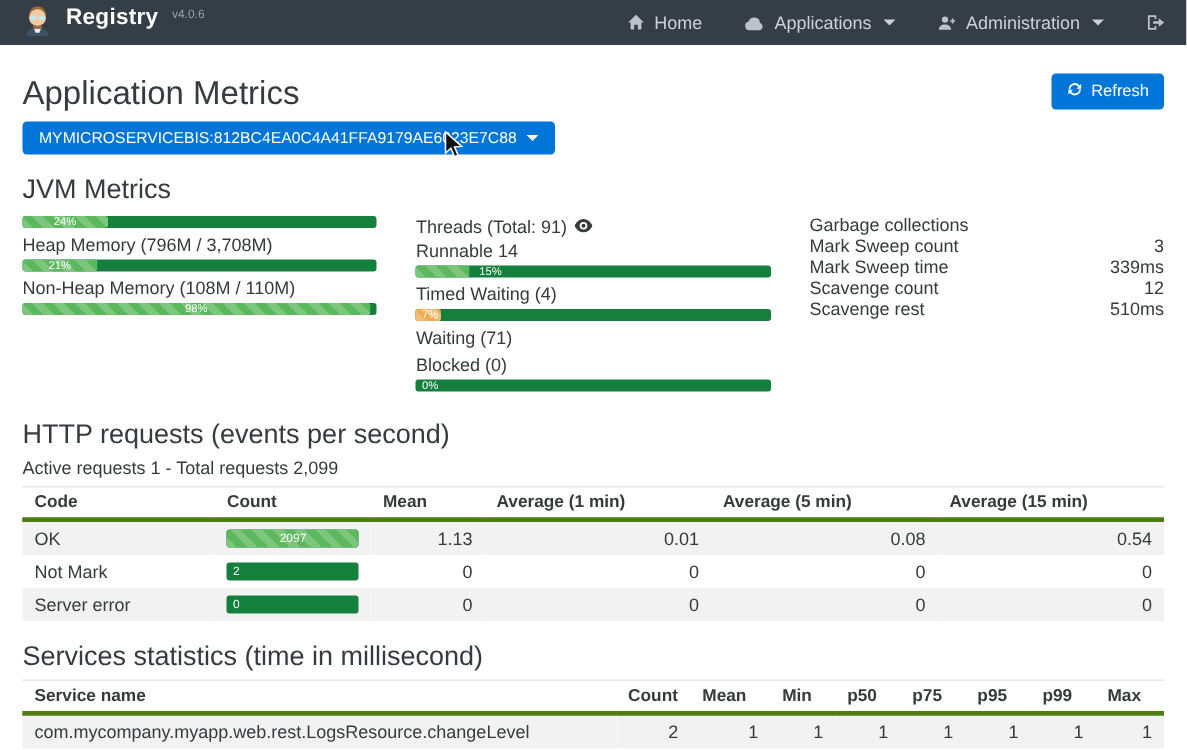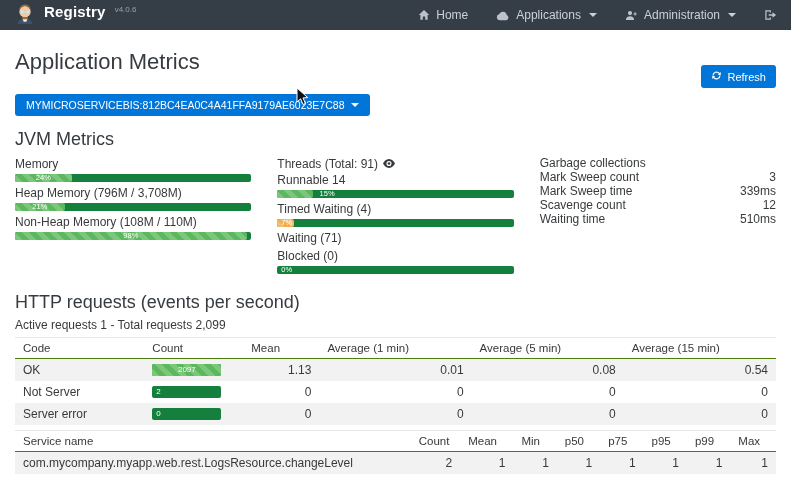--- a/index.html
+++ b/index.html
@@ -24,7 +24,7 @@
   .content { padding:0 15px; }
   .page-head { display:flex; justify-content:space-between; align-items:flex-start; margin-top:19px;gap:47px; }
   h2 { font-size:22px; font-weight:400; margin:0; color:#363b40; }
-  .btn { border:none; border-radius:3px; cursor:pointer; font-family:inherit;margin-top:16px; }
+  .btn { border:none; border-radius:3px; cursor:pointer; font-family:inherit; }
   .btn-refresh { background:#0275d8; color:#fff; font-size:11px; padding:5px 10px;
     display:flex; align-items:center; gap:5px; }
   .instance-btn { margin-top:6px; background:#0275d8; color:#fff; font-size:10.5px;

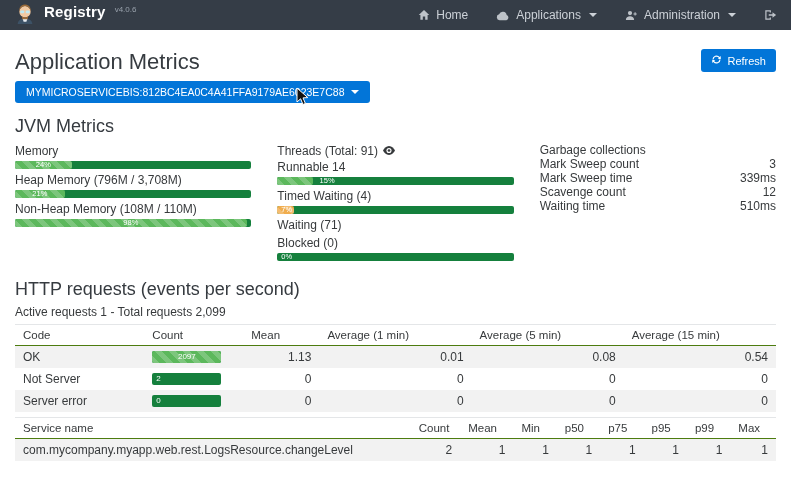--- a/index.html
+++ b/index.html
@@ -137,9 +137,6 @@
 
   <div class="jvm-row">
     <div class="jvm-col">
-      <div class="col-title">
-        <span>Memory</span>
-      </div>
       <div id="memory-bars">
           <div class="bar-group">
             <div class="progress">

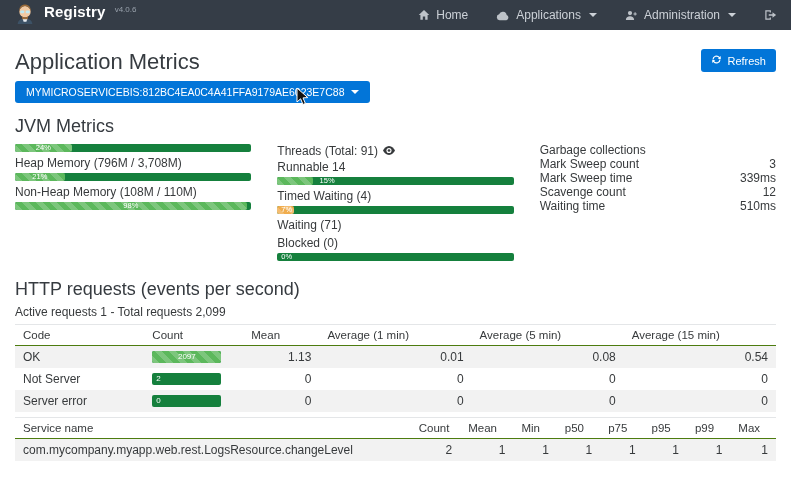--- a/index.html
+++ b/index.html
@@ -217,7 +217,7 @@
               <td class="gc-val">12</td>
             </tr>
             <tr>
-              <td>Waiting time</td>
+              <td>Scavenge rest</td>
               <td class="gc-val">510ms</td>
             </tr>
           </tbody>

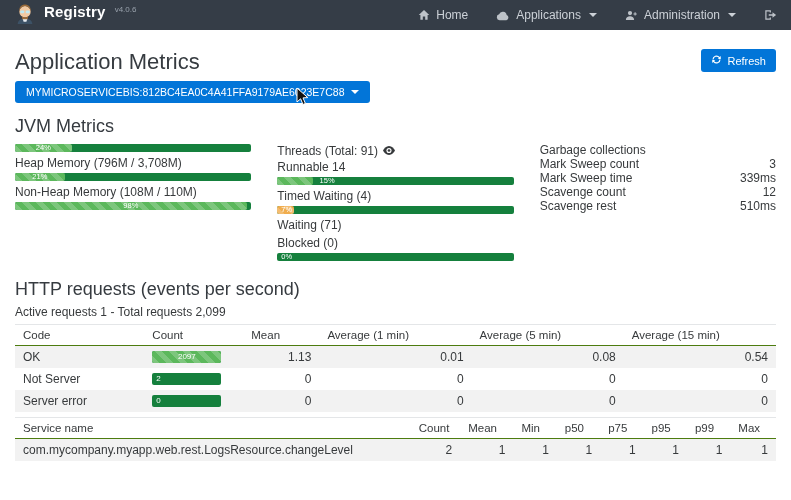--- a/index.html
+++ b/index.html
@@ -48,8 +48,8 @@
   .gc-val { text-align:right; }
   
   table.data-table { width:100%; border-collapse:collapse; font-size:12px; margin-top:5px; }
-  .data-table th { text-align:left; font-weight:normal; font-size:11.5px; padding:4px 8px;
-    border-top:1px solid #e4e6e8; border-bottom:1px solid #4d7c0f; }
+  .data-table th { text-align:left; font-weight:bold; font-size:11.5px; padding:4px 8px;
+    border-top:1px solid #e4e6e8; border-bottom:3px solid #4d7c0f; }
   .data-table td { padding:4px 8px; line-height:14px; }
   .data-table tbody tr:nth-child(odd) { background:#f2f2f2; }
   .num { text-align:right; }

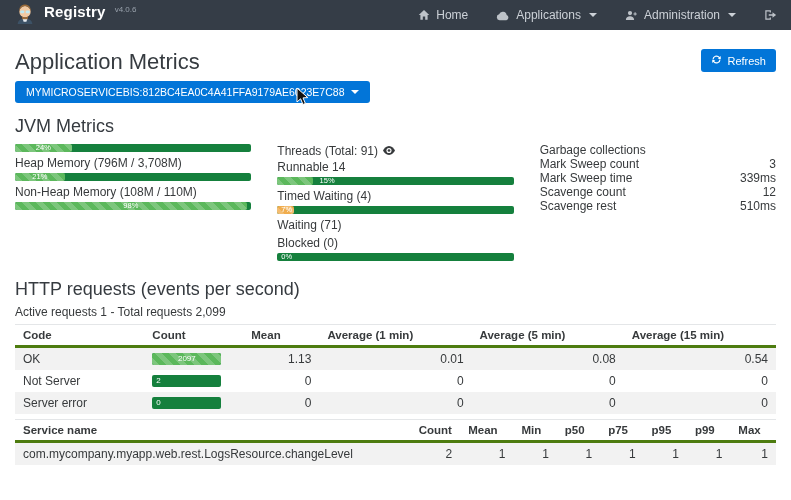--- a/index.html
+++ b/index.html
@@ -53,7 +53,7 @@
   .data-table td { padding:4px 8px; line-height:14px; }
   .data-table tbody tr:nth-child(odd) { background:#f2f2f2; }
   .num { text-align:right; }
-  .count-bar { width:69px; height:12px; border-radius:2px; }
+  .count-bar { width:88px; height:12px; border-radius:2px; }
   .count-bar .progress-text { line-height:12px; font-size:8px; }
   
   .cursor { position:absolute; left:296px; top:87px; z-index:10; pointer-events:none; }

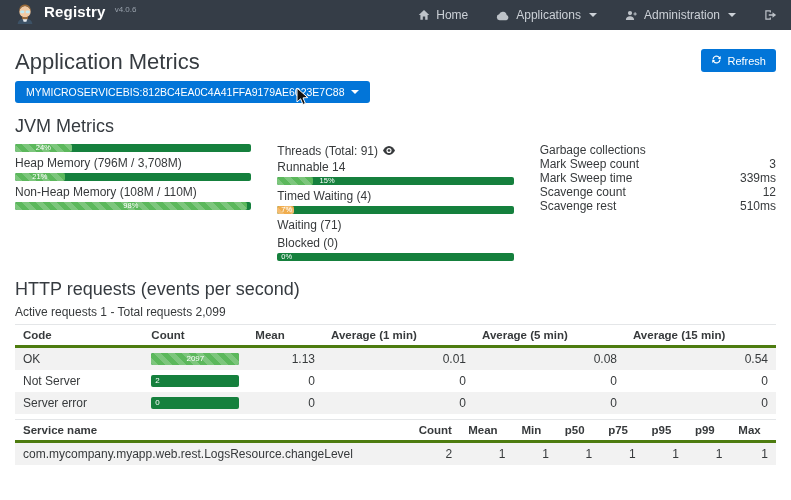--- a/index.html
+++ b/index.html
@@ -262,7 +262,7 @@
           <td class="num">0.54</td>
         </tr>
         <tr>
-          <td>Not Server</td>
+          <td>Not Mark</td>
           <td>
             <div class="progress count-bar">
               <div class="progress-fill" style="width: 0%;"></div>

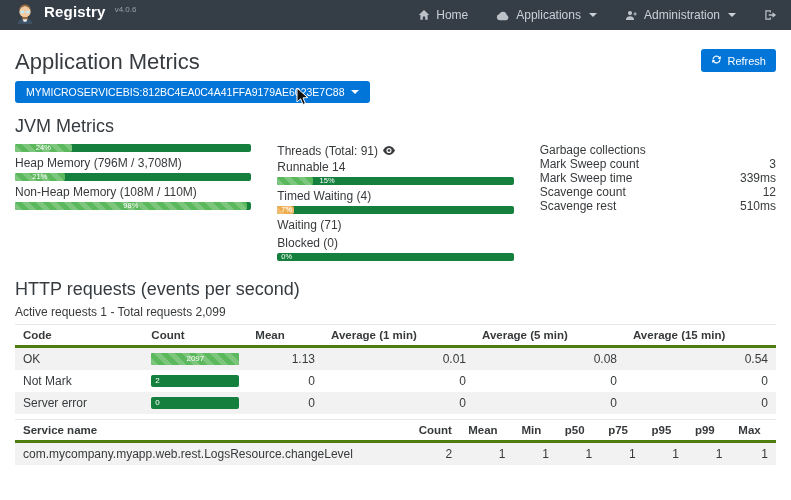--- a/index.html
+++ b/index.html
@@ -290,6 +290,7 @@
       </tbody>
   </table>
 
+  <h3>Services statistics (time in millisecond)</h3>
 
   <table class="data-table">
     <colgroup>

